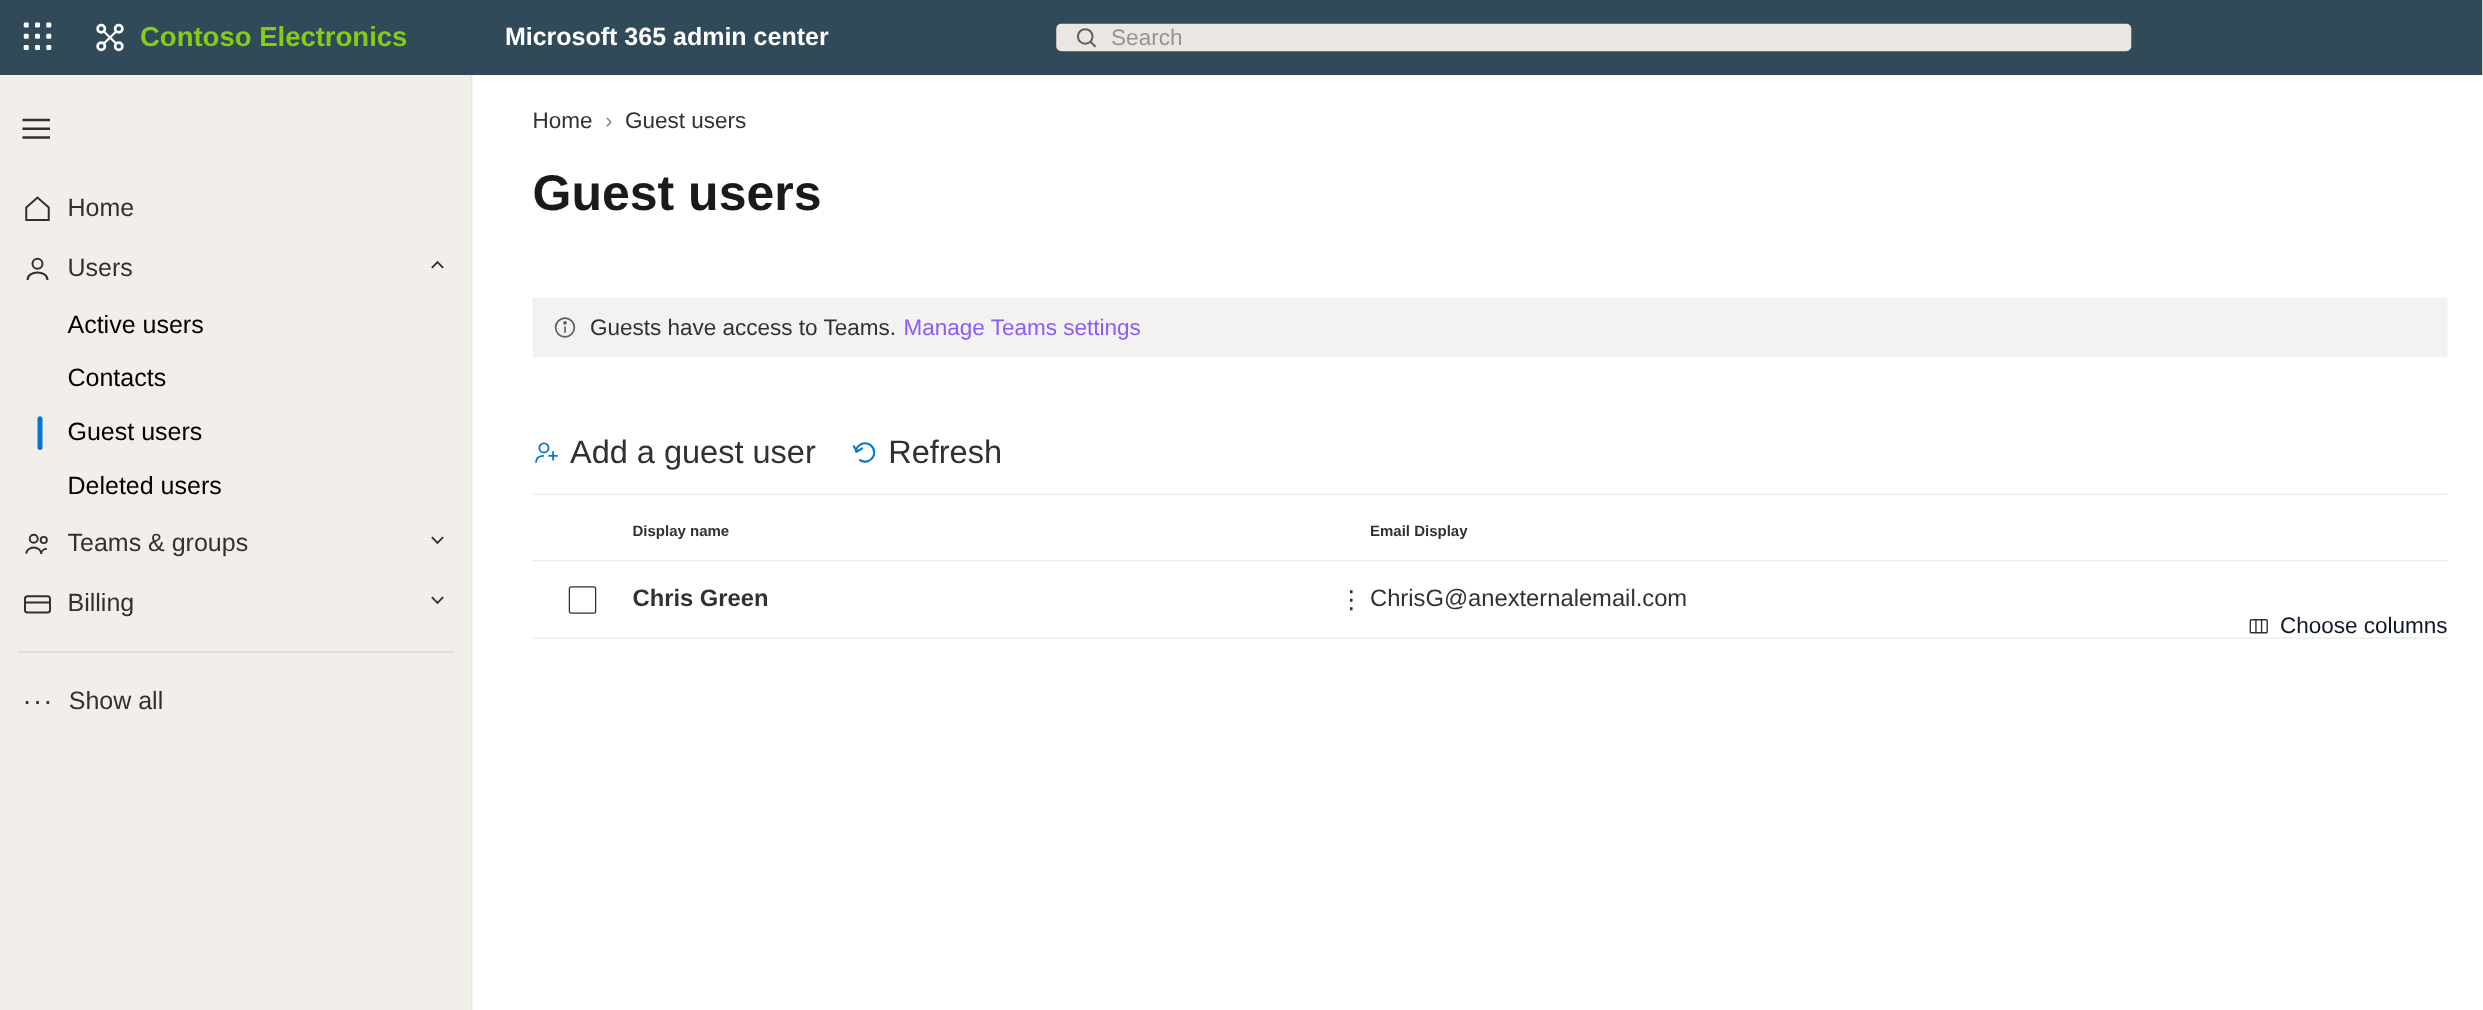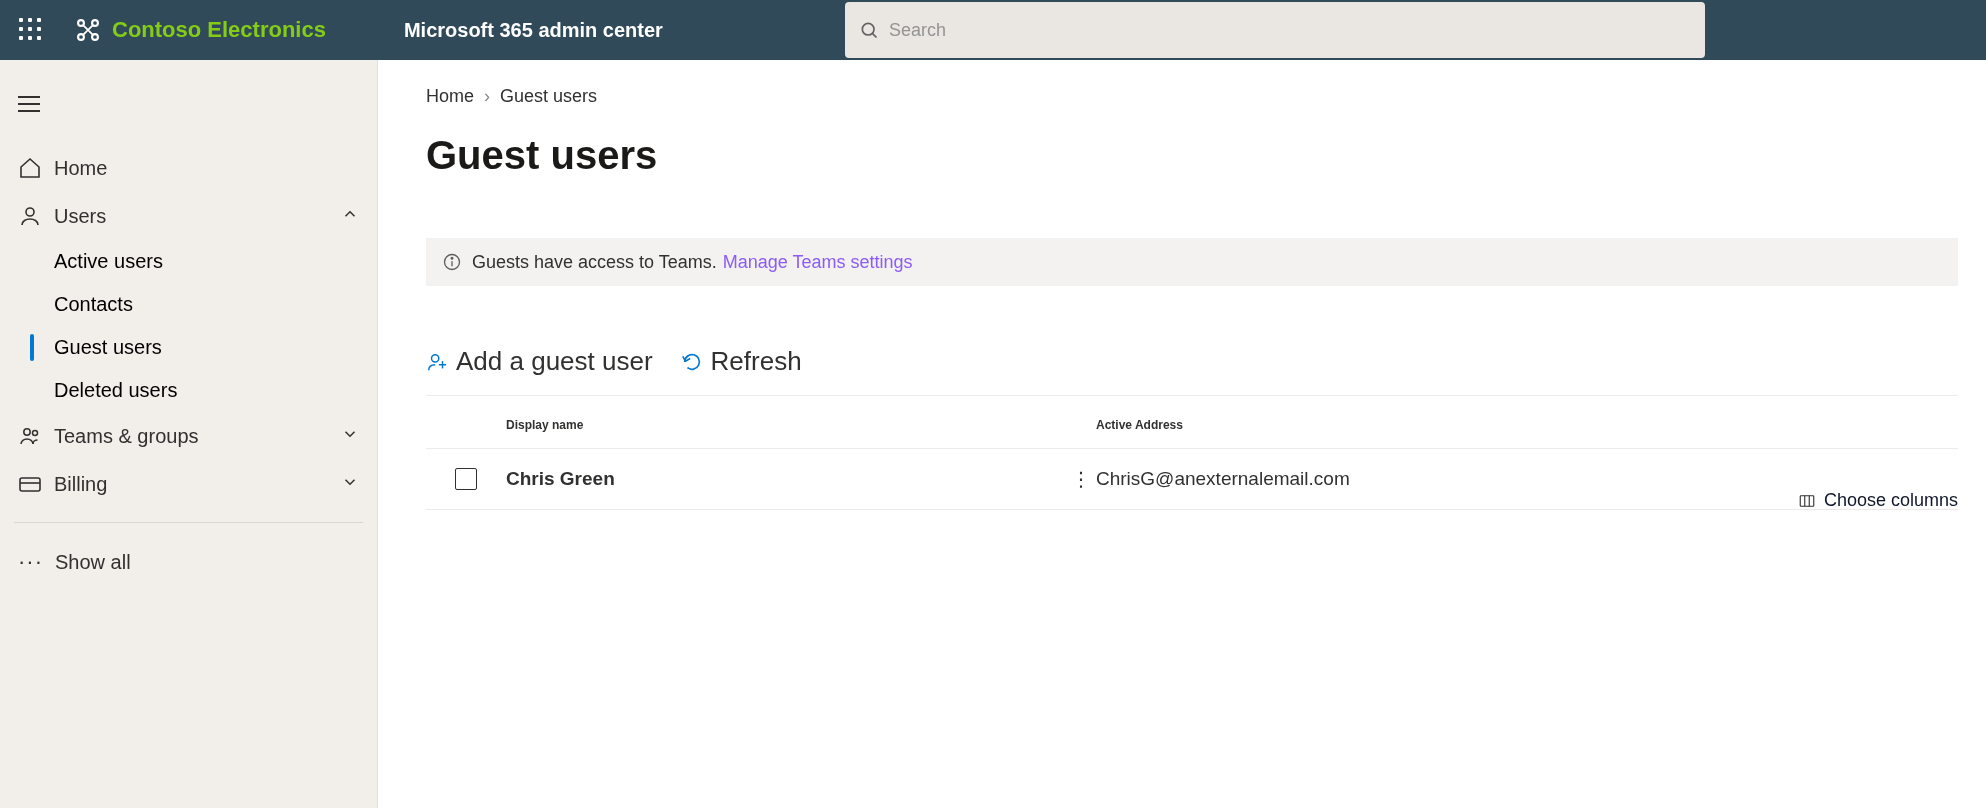--- a/index.html
+++ b/index.html
@@ -15,7 +15,7 @@
     .org-name { font-size: 22px; font-weight: 600; color: #84cc16; }
     .app-name { font-size: 20px; font-weight: 600; color: #ffffff; margin-left: 78px; }
     .search-container { flex: 1; display: flex; justify-content: flex-start; margin-left: 182px; }
-    .search-box { width: 860px; height: 56px; background: #eae6e1; border-radius: 4px; display: flex; align-items: center; padding: 0 14px; }
+    .search-box { width: 860px; height: 22px; background: #eae6e1; border-radius: 4px; display: flex; align-items: center; padding: 0 14px; }
     .search-box svg { width: 20px; height: 20px; color: #616161; }
     .search-input { flex: 1; border: none; background: transparent; font-size: 18px; color: #616161; margin-left: 10px; outline: none; }
     .search-input::placeholder { color: #949494; }

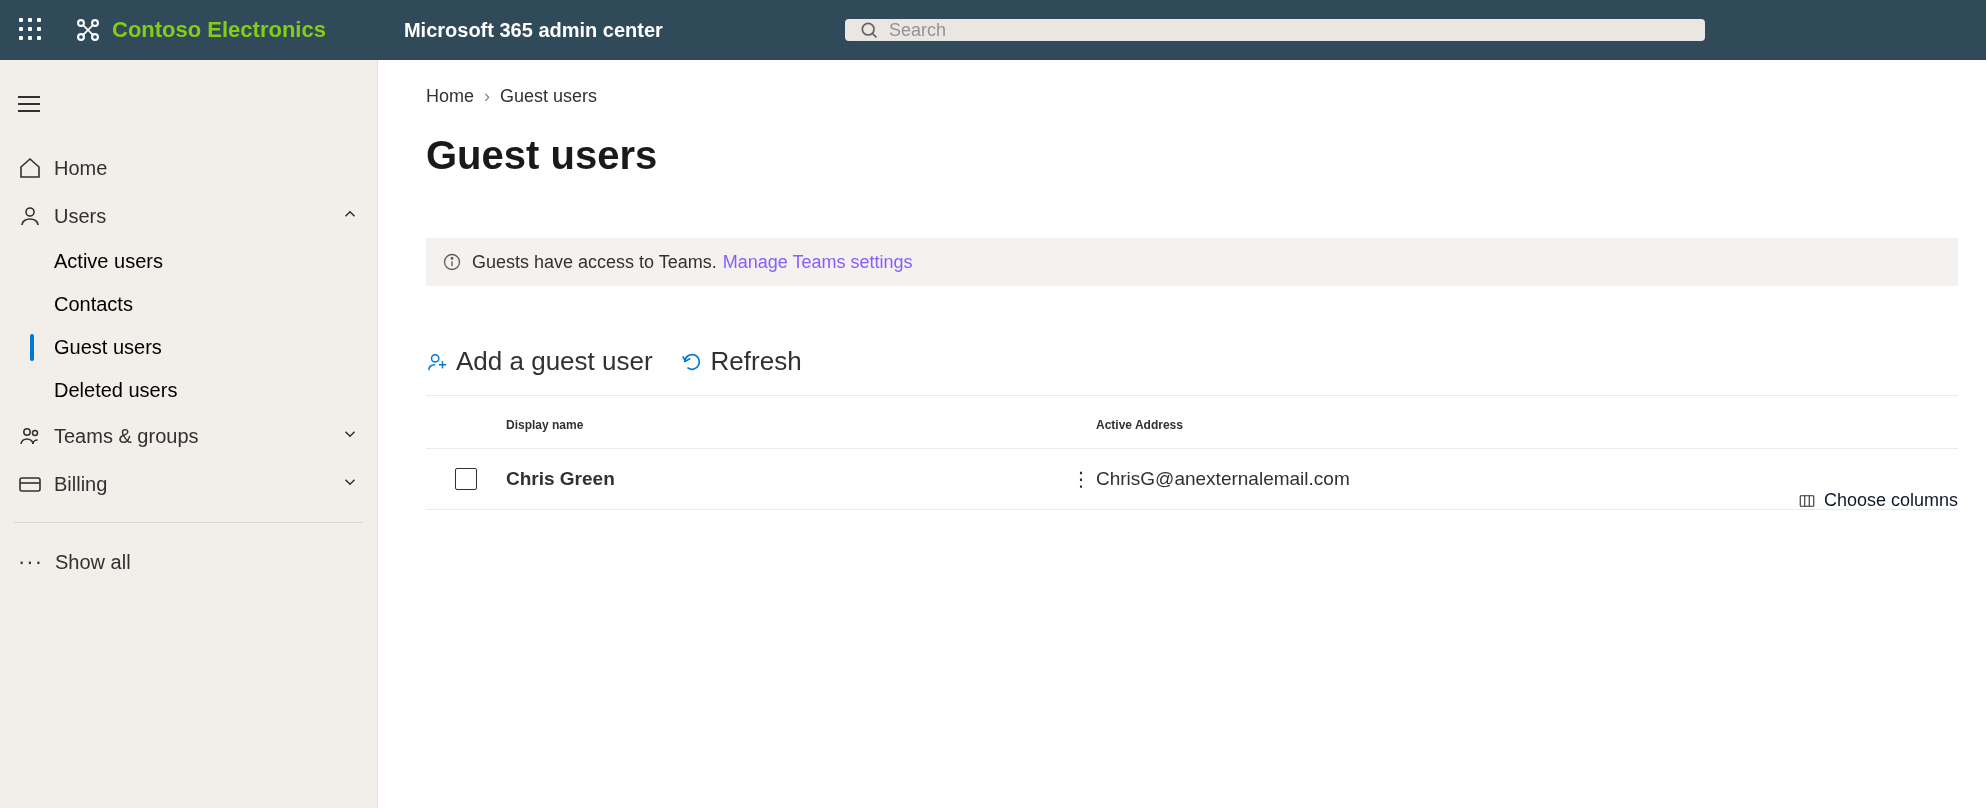--- a/index.html
+++ b/index.html
@@ -238,7 +238,7 @@
       <div class="col-check"></div>
       <div class="col-name">Display name</div>
       <div class="col-more"></div>
-      <div class="col-email">Active Address</div>
+      <div class="col-email">Email Display</div>
     </div>
 
     <div class="table-row">

